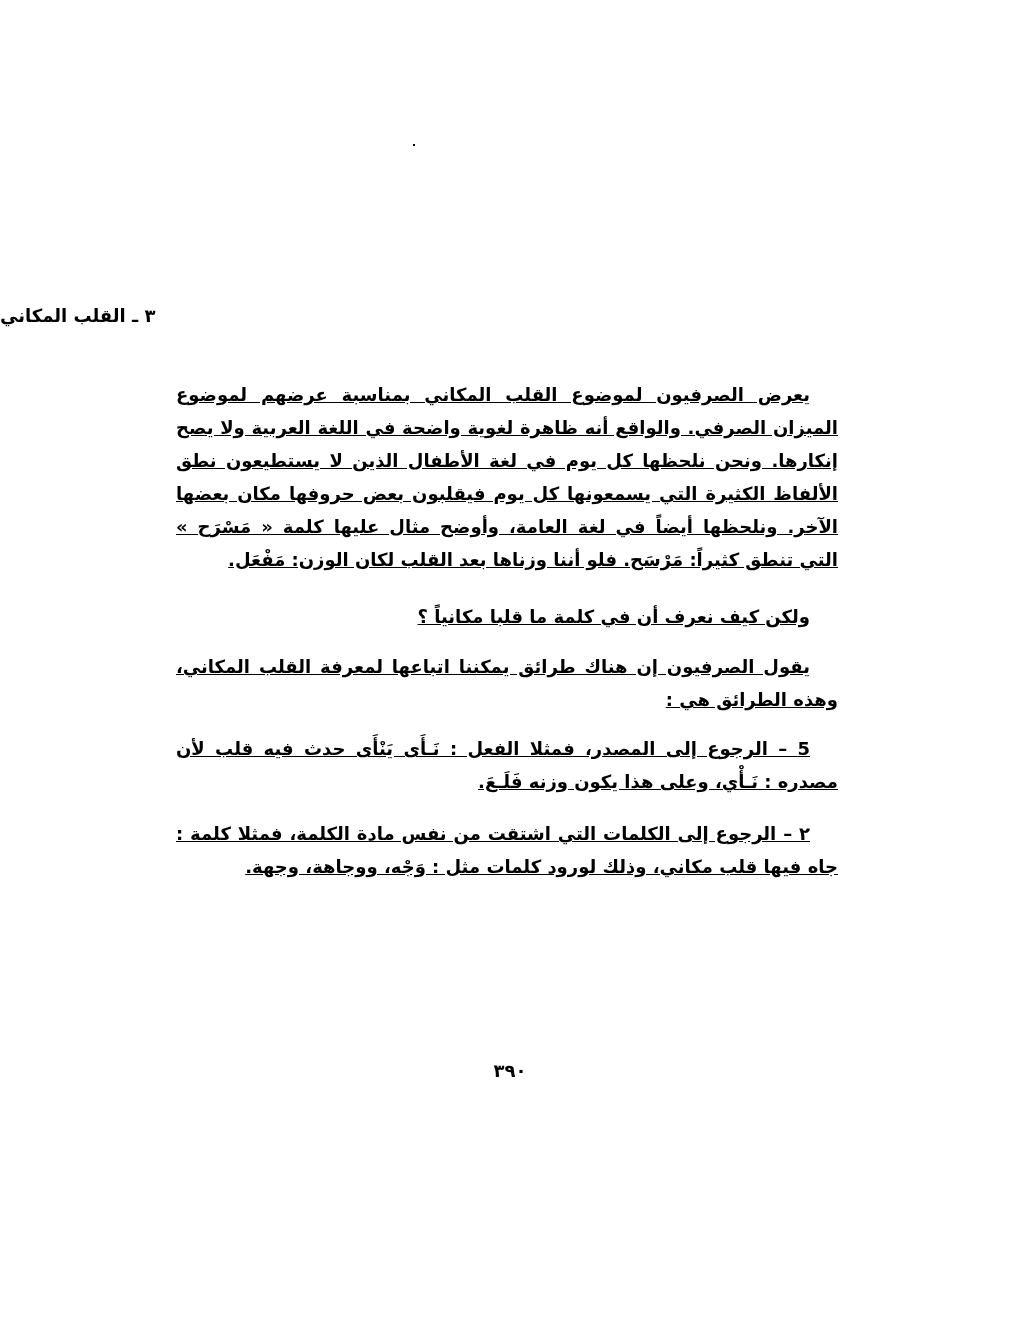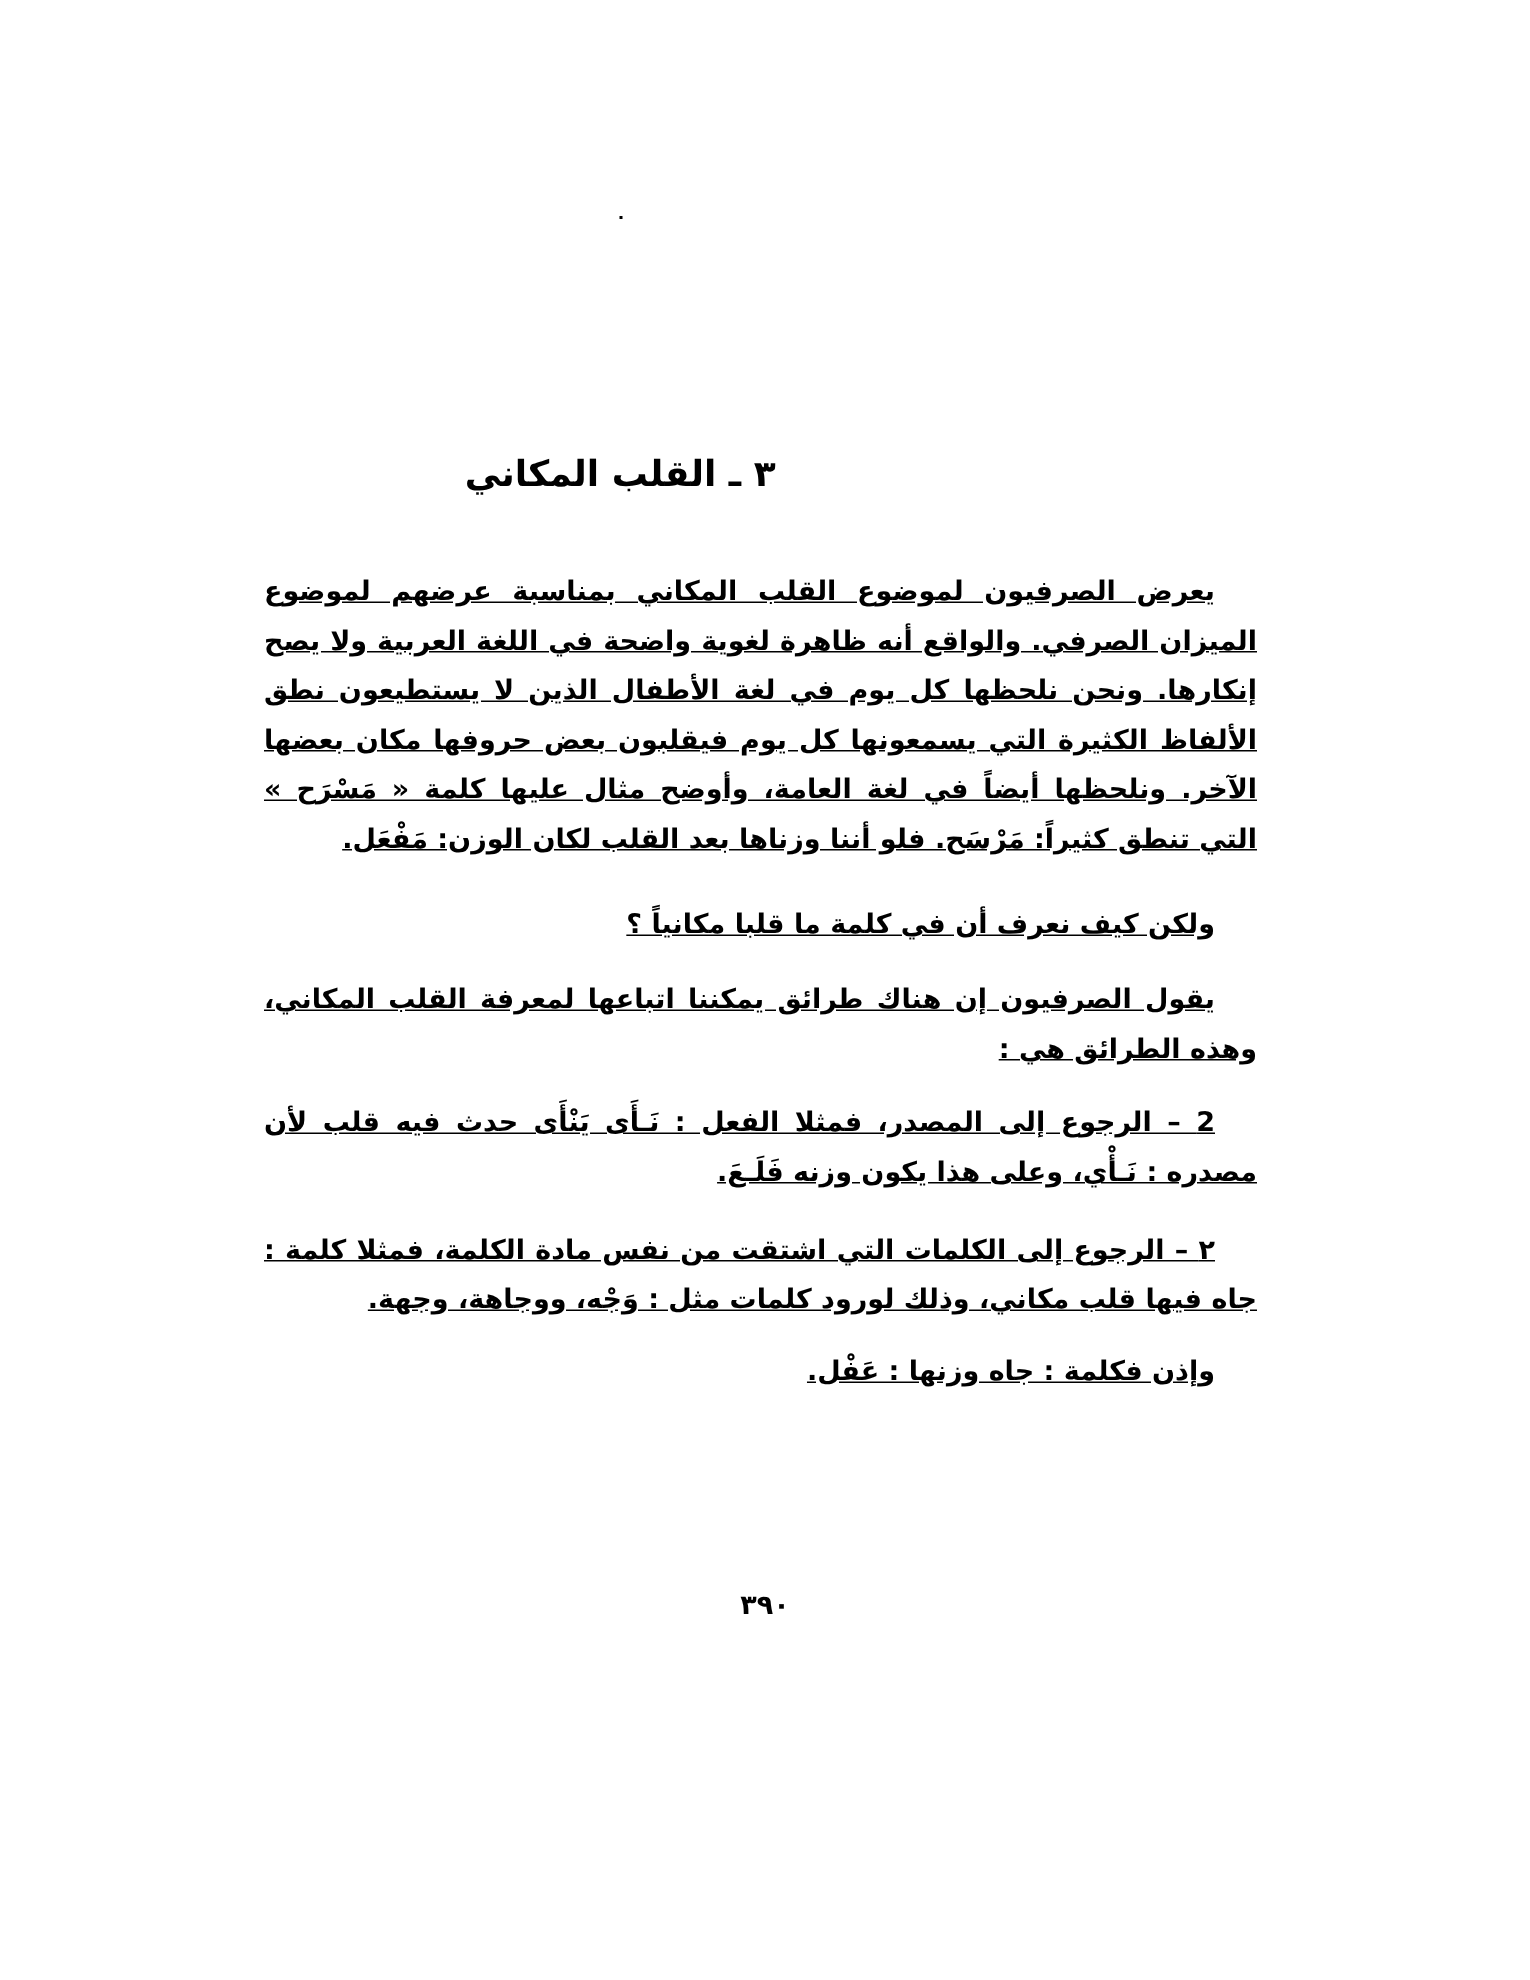--- a/index.html
+++ b/index.html
@@ -31,9 +31,9 @@
       position: absolute;
       top: 296px;
       left: 0; width: 827px;
-      text-align: center;
+      text-align: left;
       direction: rtl;
-      font-size: 24px;
+      font-size: 18px;
       font-weight: bold;
       line-height: 40px;
     }

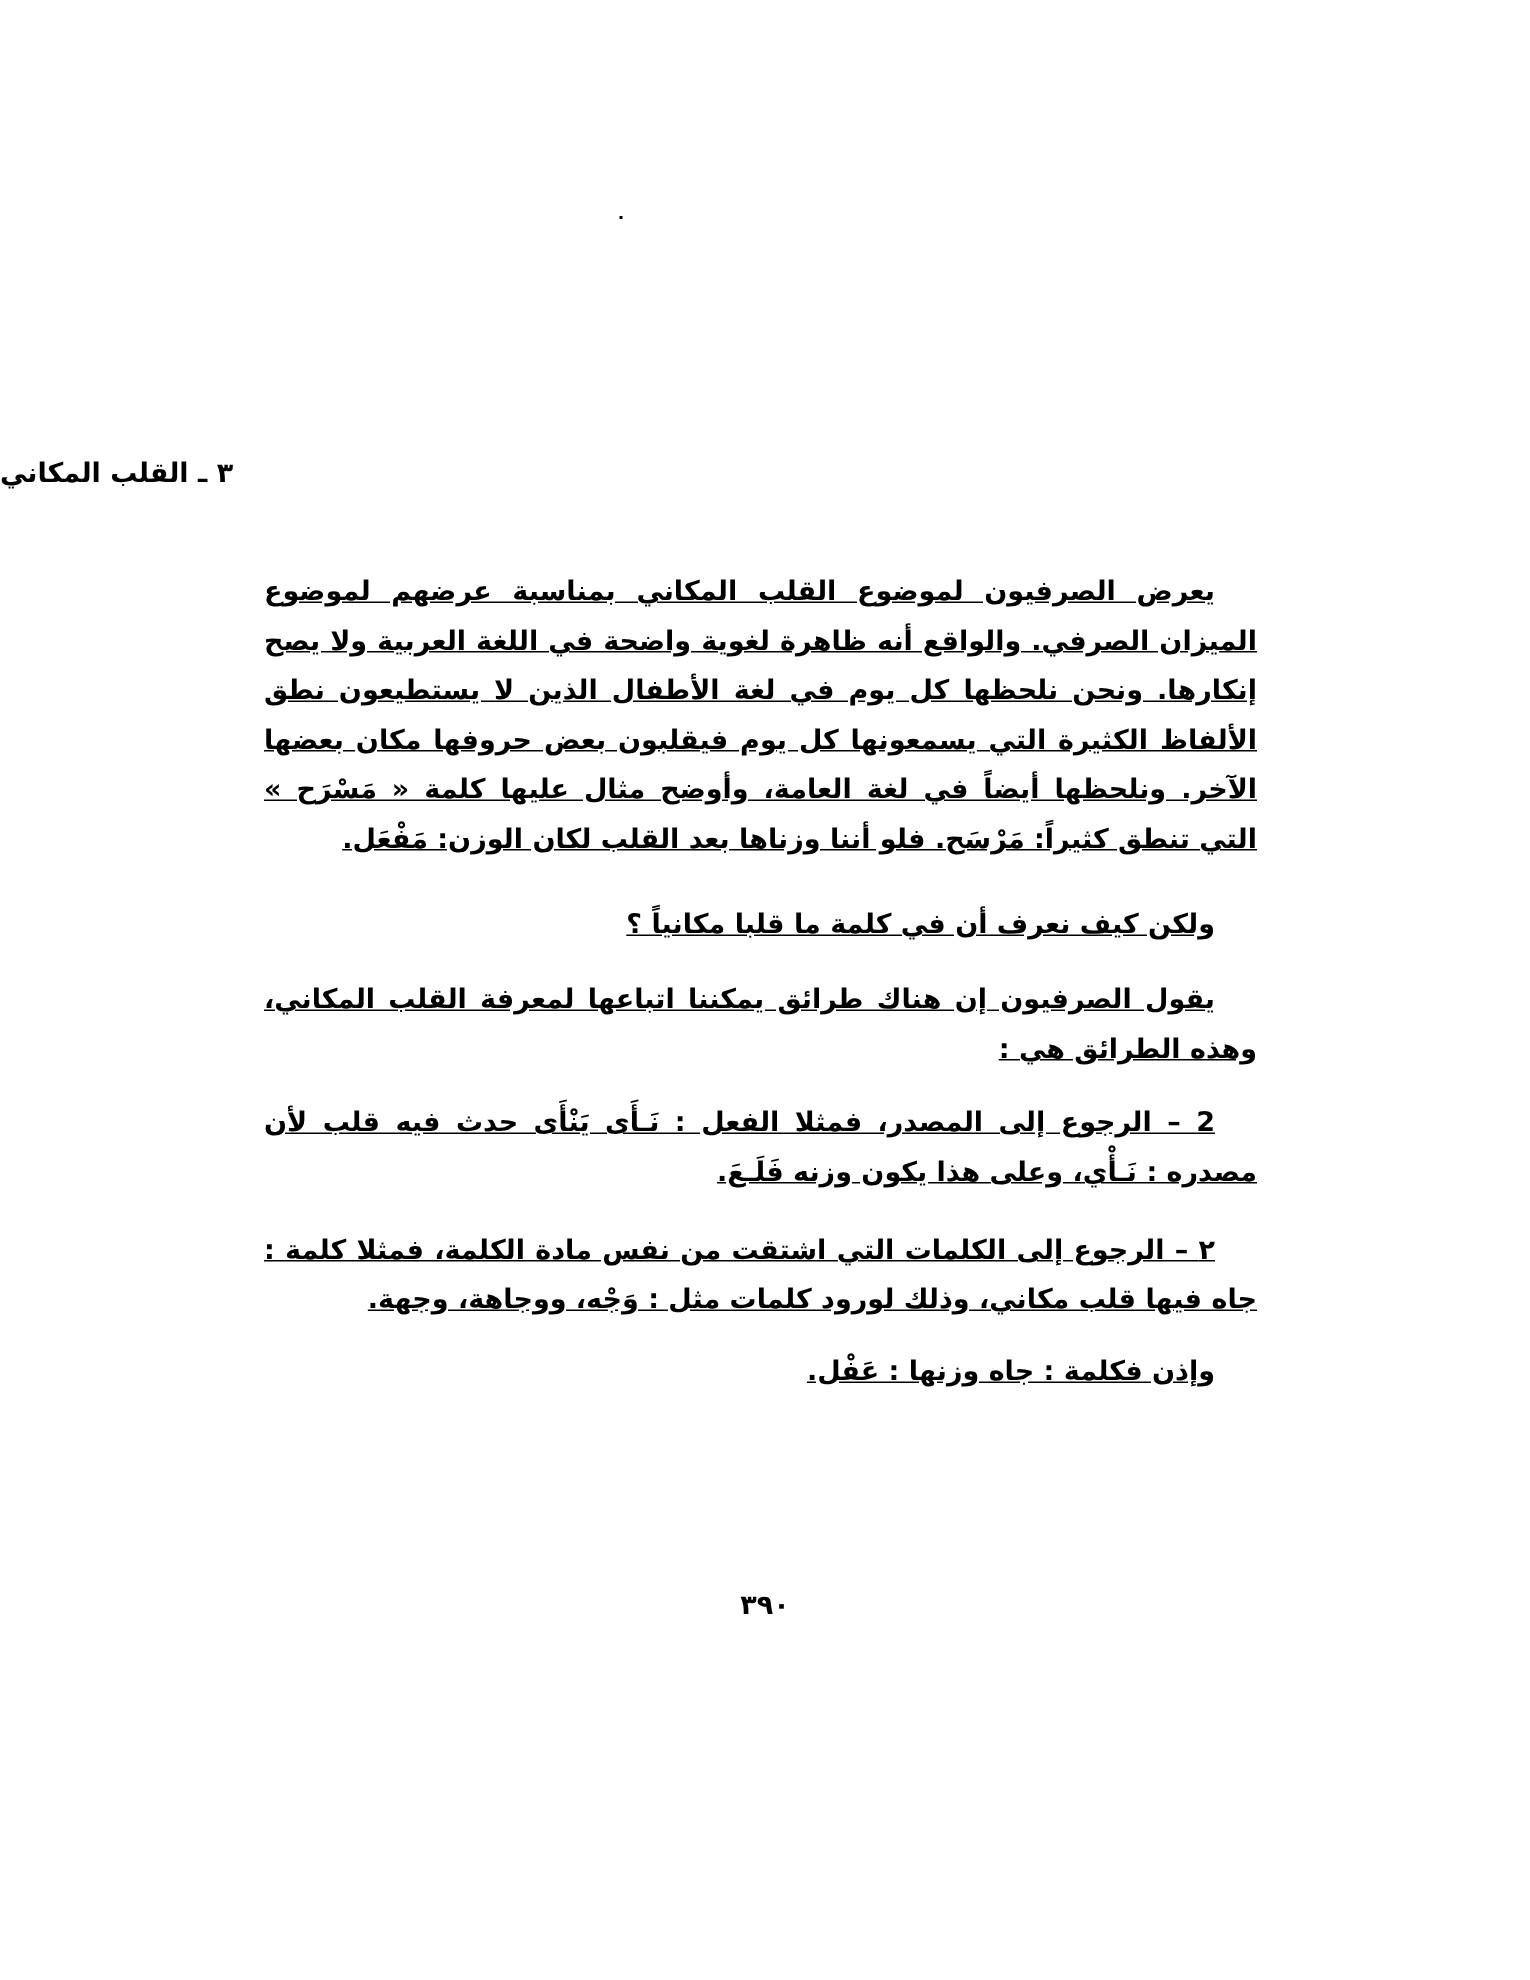--- a/index.html
+++ b/index.html
@@ -92,7 +92,7 @@
   </div>
 
   <div class="body-text p4">
-    <p class="para">2 – الرجوع إلى المصدر، فمثلا الفعل : نَـأَى يَنْأَى حدث فيه قلب لأن مصدره : نَـأْي، وعلى هذا يكون وزنه فَلَـعَ.</p>
+    <p class="para">5 – الرجوع إلى المصدر، فمثلا الفعل : نَـأَى يَنْأَى حدث فيه قلب لأن مصدره : نَـأْي، وعلى هذا يكون وزنه فَلَـعَ.</p>
   </div>
 
   <div class="body-text p5">

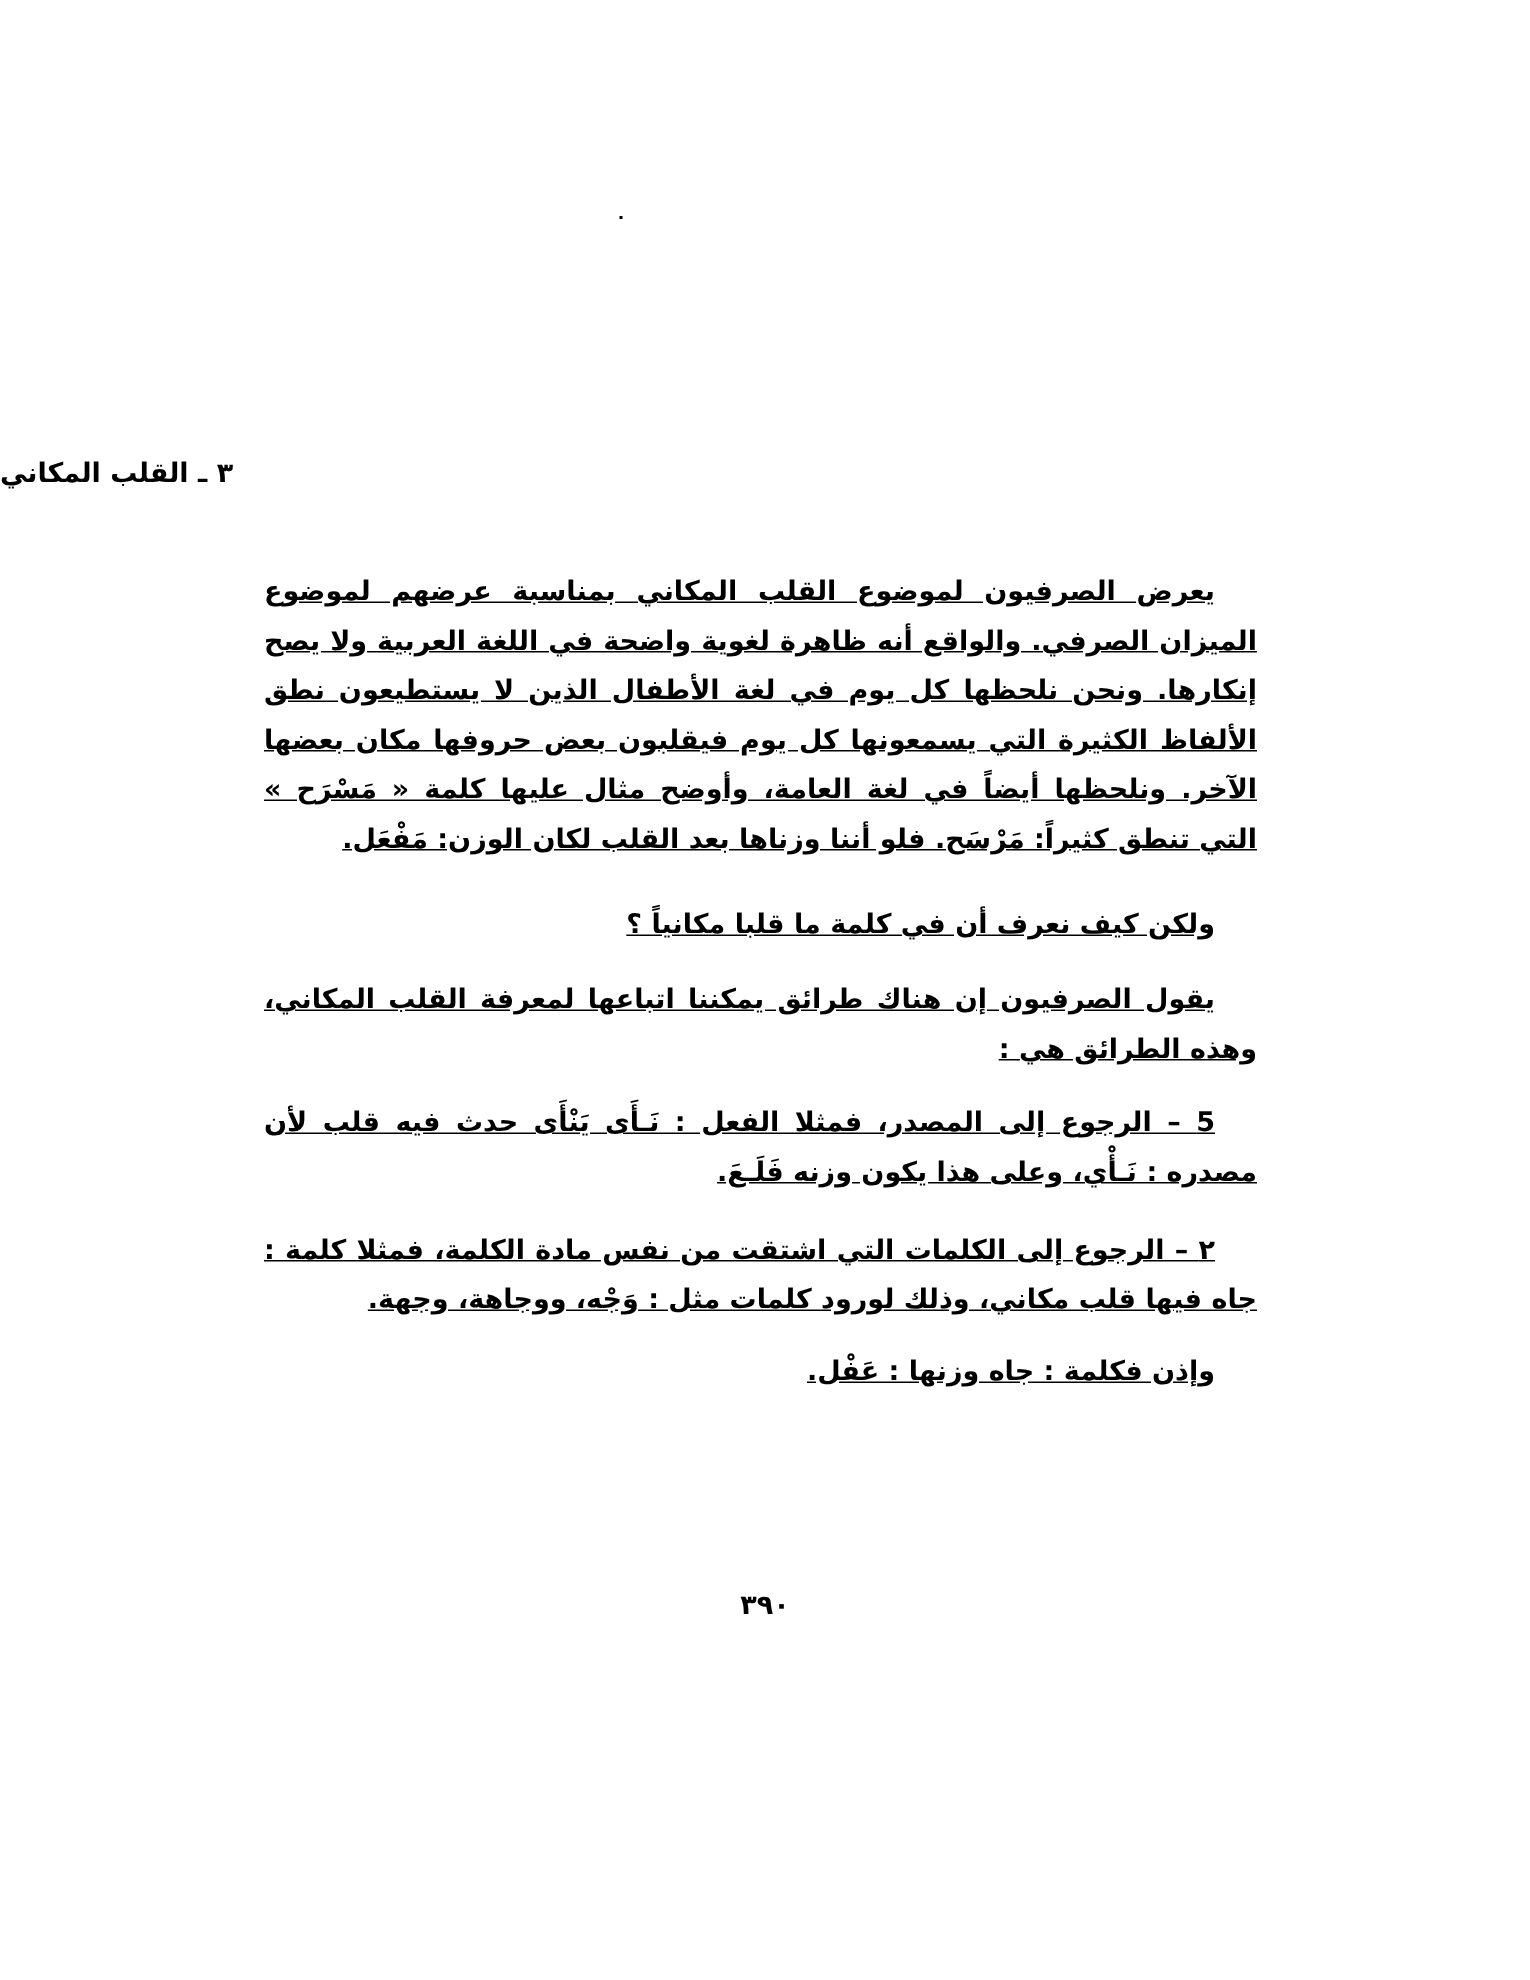--- a/index.html
+++ b/index.html
@@ -99,9 +99,6 @@
     <p class="para">٢ – الرجوع إلى الكلمات التي اشتقت من نفس مادة الكلمة، فمثلا كلمة : جاه فيها قلب مكاني، وذلك لورود كلمات مثل : وَجْه، ووجاهة، وجهة.</p>
   </div>
 
-  <div class="body-text p6">
-    <p class="para">وإذن فكلمة : جاه وزنها : عَفْل.</p>
-  </div>
 
 
   <div class="page-number">٣٩٠</div>

